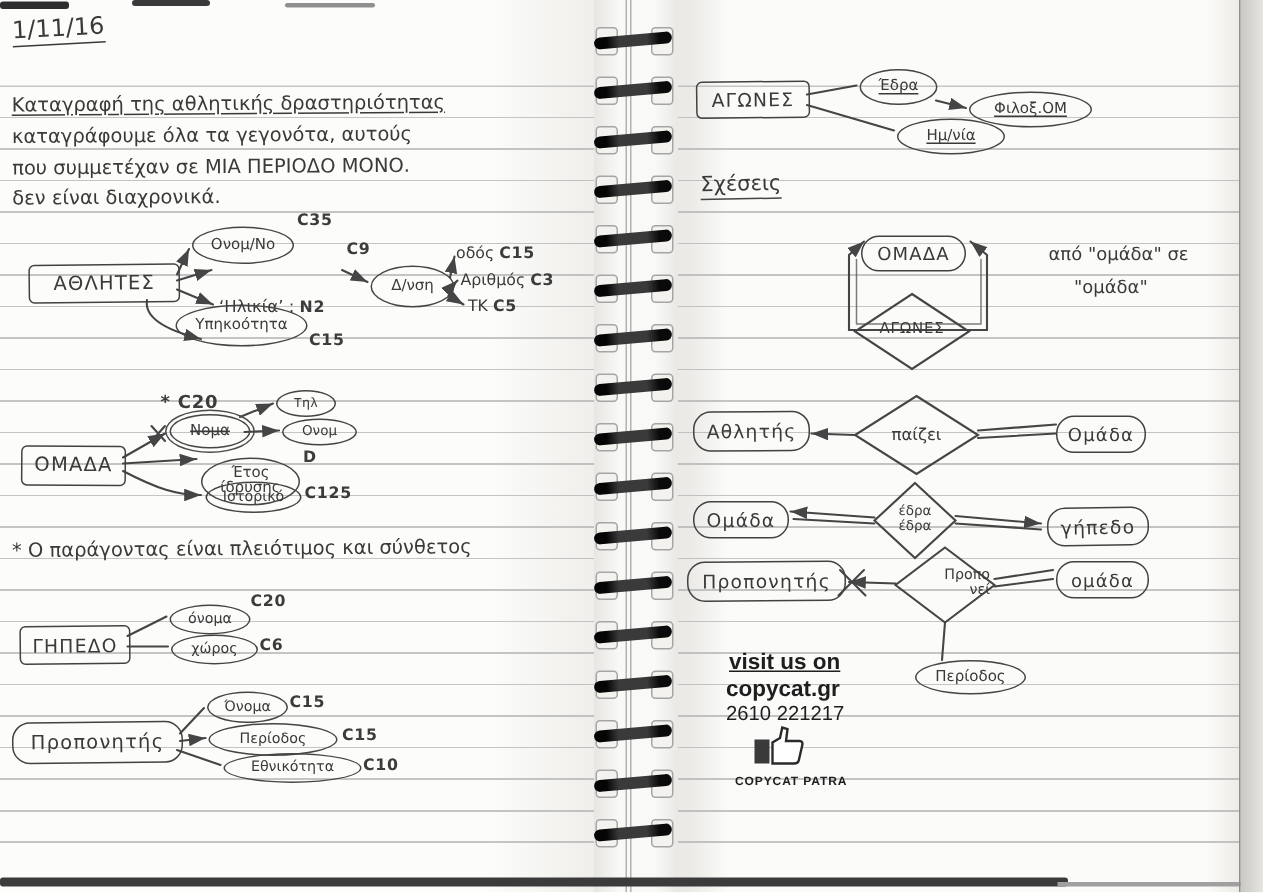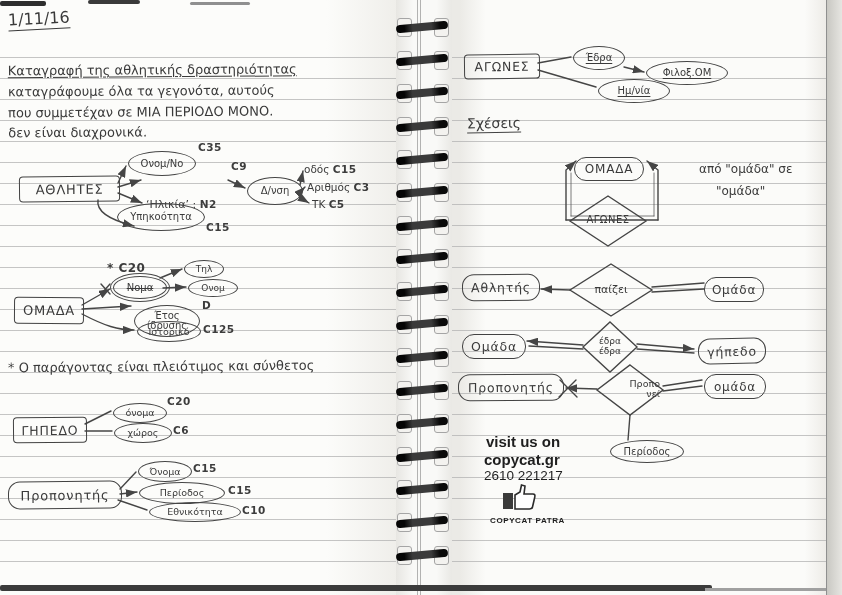--- a/index.html
+++ b/index.html
@@ -163,7 +163,7 @@
   <div class="ellipse double" style="left:113px;top:276px;width:52px;height:21px;">
       <span class="strike">Νομα</span>
     </div>
-  <div class="ellipse" style="left:184px;top:260px;width:38px;height:16px;font-size:9px;">Τηλ</div>
+  <div class="ellipse" style="left:184px;top:260px;width:38px;height:16px;font-size:9px;font-family:Liberation Mono, monospace;">Τηλ</div>
   <div class="ellipse" style="left:188px;top:279px;width:48px;height:16px;font-size:9px;">Ονομ</div>
   <div class="entity" style="left:14px;top:297px;width:68px;height:25px;transform:rotate(.4deg);">ΟΜΑΔΑ</div>
   <div class="ellipse" style="left:134px;top:305px;width:64px;height:30px;font-size:10px;">Έτος ίδρυσης</div>

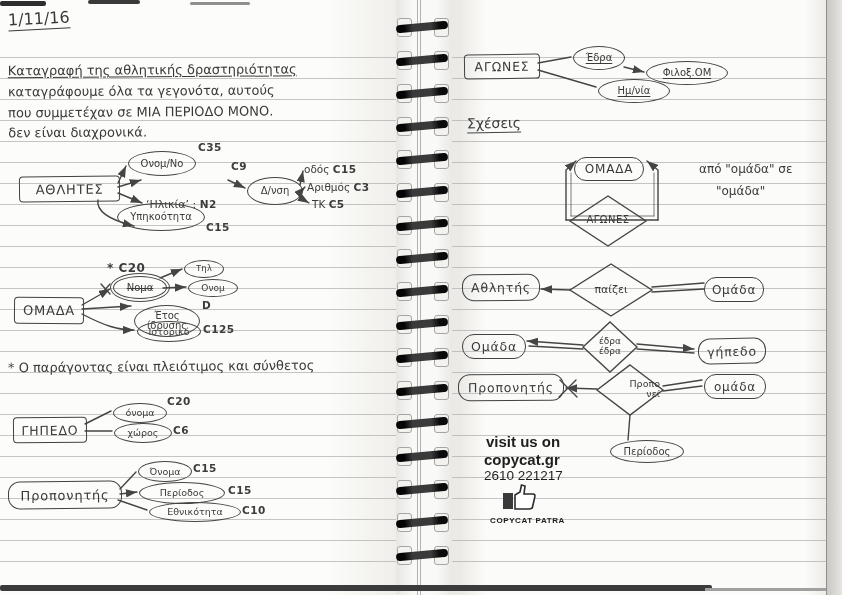--- a/index.html
+++ b/index.html
@@ -224,7 +224,7 @@
   <div class="entity rounded" style="left:704px;top:374px;width:60px;height:23px;font-size:12px;">ομάδα</div>
   <div class="ellipse" style="left:610px;top:440px;width:72px;height:21px;font-size:10px;">Περίοδος</div>
 
-  <div class="wm" style="left:486px;top:433px;font-size:15px;">visit us on</div>
+  <div class="wm" style="left:486px;top:433px;font-size:15px;text-decoration:underline;">visit us on</div>
   <div class="wm" style="left:484px;top:451px;font-size:15px;">copycat.gr</div>
   <div class="wm" style="left:484px;top:468px;font-size:13.5px;font-weight:normal;">2610 221217</div>
   <div class="item" style="left:502px;top:483px;">

